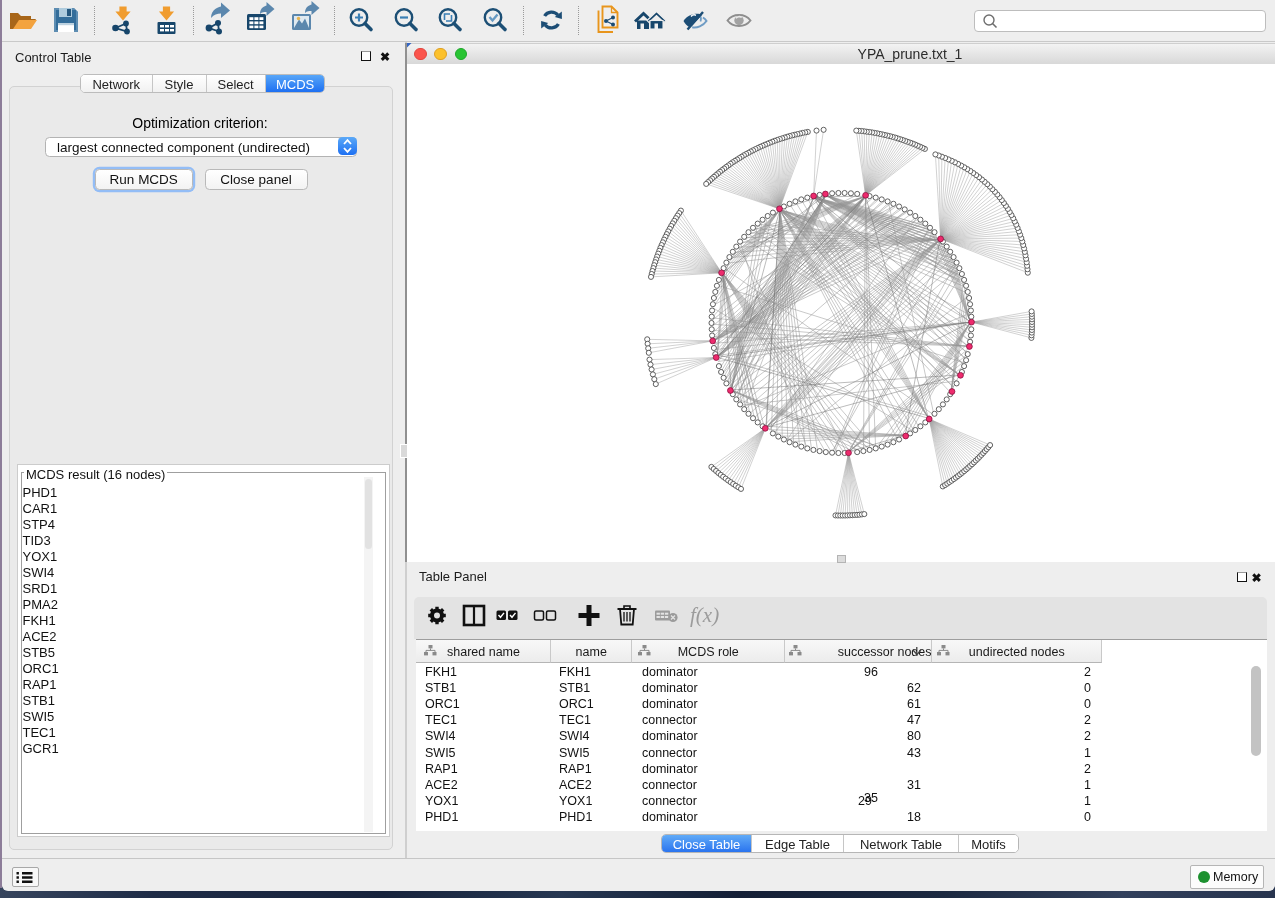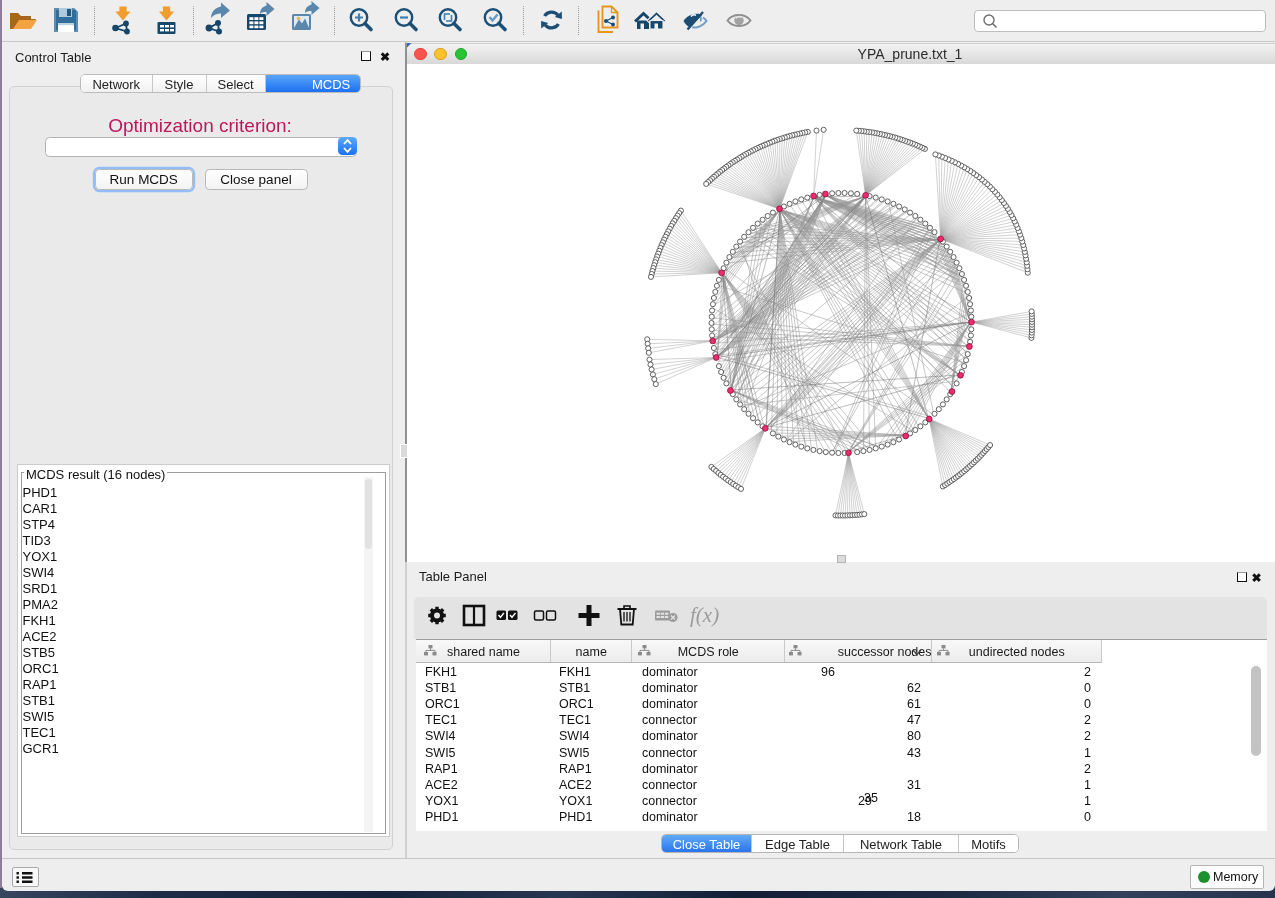--- a/index.html
+++ b/index.html
@@ -24,7 +24,7 @@
 .tab{font-size:13px;color:#222;text-align:center;
   padding-top:1.5px;height:15.5px;background:linear-gradient(#ffffff,#f1f1f1);
   border-right:1px solid #c6c6c6;}
-.tab.on{background:linear-gradient(#58a6f8,#1e70f2);color:#fff;border-right:none;padding-left:36px;}
+.tab.on{background:linear-gradient(#58a6f8,#1e70f2);color:#fff;border-right:none;}
 .pane{left:8.5px;top:85.5px;width:382px;height:762px;background:#eaeaea;
   border:1px solid #d2d2d2;border-radius:5px;}
 .select{left:45px;top:137px;width:310px;height:18px;background:#fff;

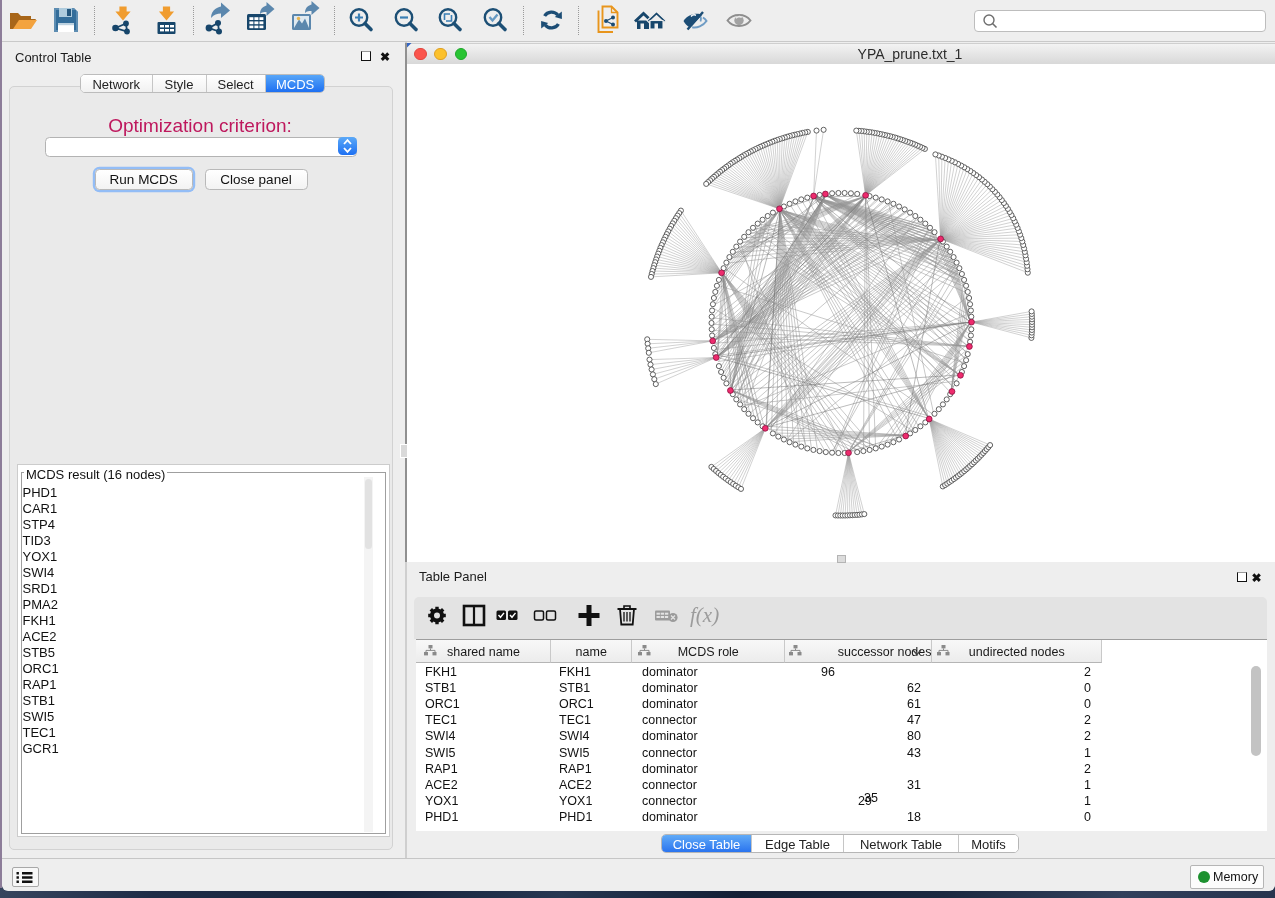--- a/index.html
+++ b/index.html
@@ -210,7 +210,7 @@
     <div class="tab" style="width:58.3px">Select</div>
     <div class="tab on" style="width:58.7px">MCDS</div>
   </div>
-<div class="abs" style="left:0;top:114.5px;width:400px;text-align:center;font-size:19px;color:#be185d">Optimization criterion:</div>
+<div class="abs" style="left:0;top:114.5px;width:400px;text-align:center;font-size:14px;color:#000000">Optimization criterion:</div>
 <div class="abs select">
     <div class="stepper"><svg width="19" height="18" viewBox="0 0 19 18">
         <path d="M6,7 L9.5,3.2 L13,7 M6,11 L9.5,14.8 L13,11" fill="none" stroke="#fff" stroke-width="1.8"></path>

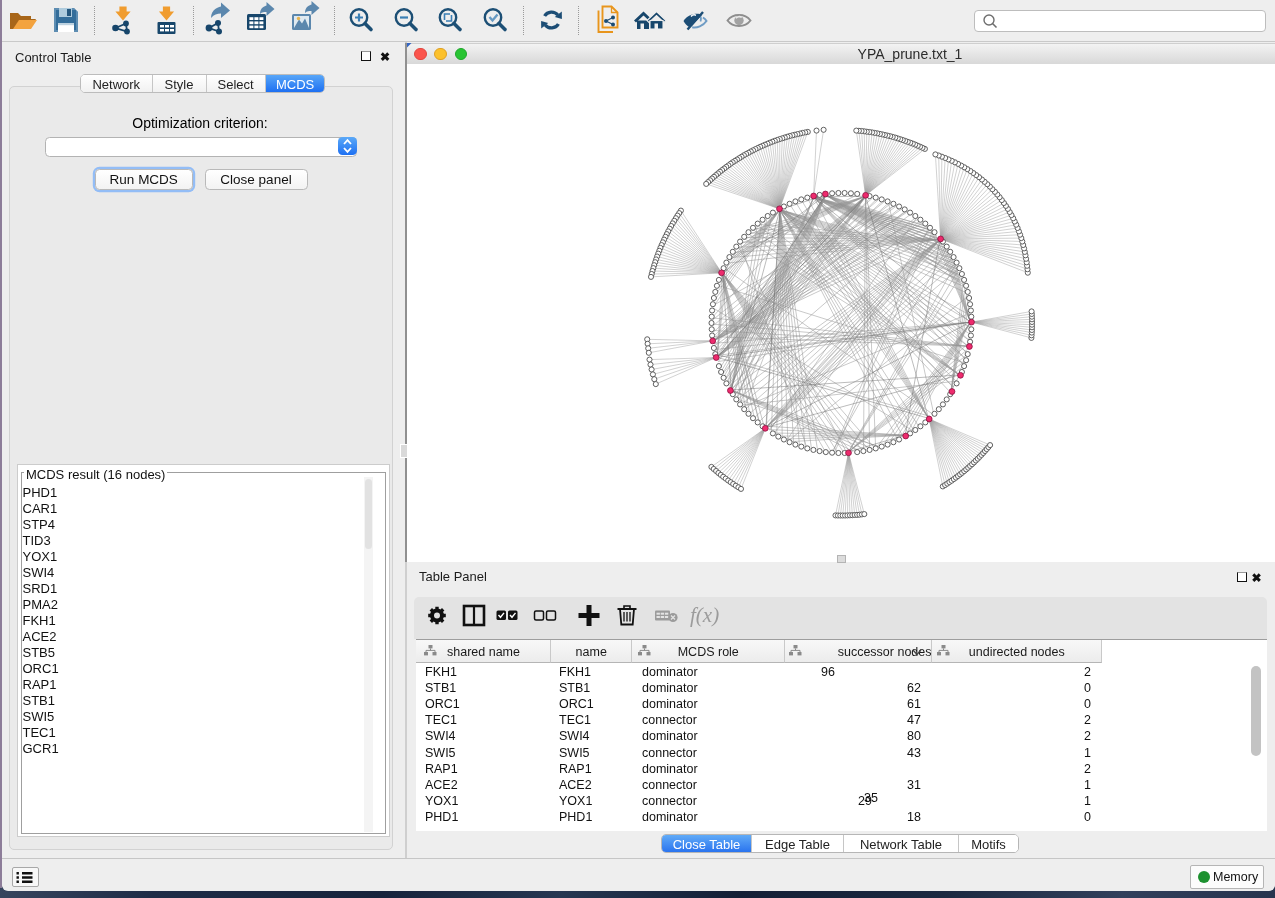--- a/index.html
+++ b/index.html
@@ -212,6 +212,7 @@
   </div>
 <div class="abs" style="left:0;top:114.5px;width:400px;text-align:center;font-size:14px;color:#000000">Optimization criterion:</div>
 <div class="abs select">
+    <div style="font-size:13.5px;color:#111;padding:1.5px 0 0 11px">largest connected component (undirected)</div>
     <div class="stepper"><svg width="19" height="18" viewBox="0 0 19 18">
         <path d="M6,7 L9.5,3.2 L13,7 M6,11 L9.5,14.8 L13,11" fill="none" stroke="#fff" stroke-width="1.8"></path>
       </svg></div>

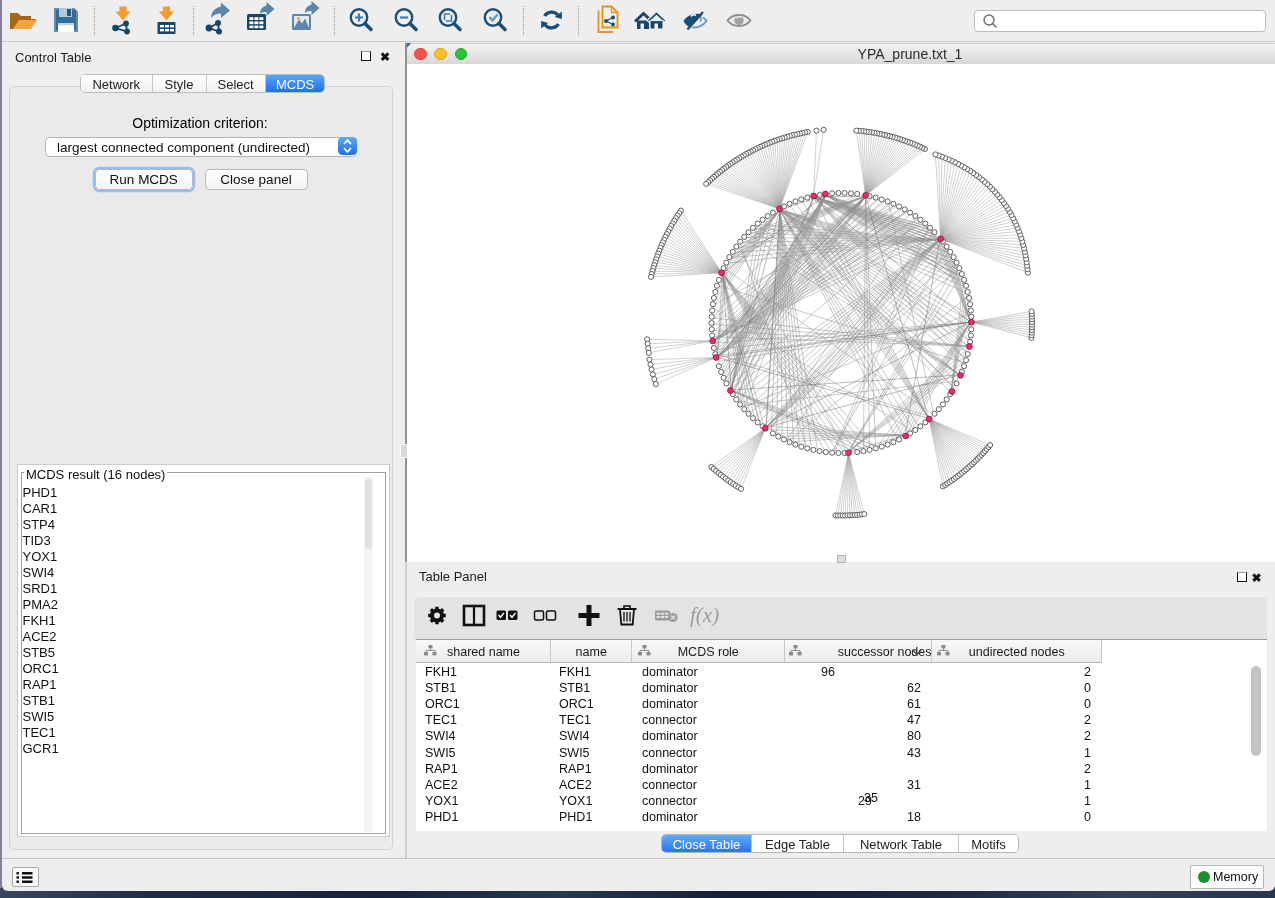--- a/index.html
+++ b/index.html
@@ -1205,7 +1205,7 @@
 <div class="abs td" style="left:425px;top:664.5px;width:120px">FKH1</div>
 <div class="abs td" style="left:559px;top:664.5px;width:60px">FKH1</div>
 <div class="abs td" style="left:642px;top:664.5px;width:130px">dominator</div>
-<div class="abs td" style="left:821px;top:664.5px;width:100px;">96</div>
+<div class="abs td" style="left:778px;top:664.5px;width:100px;text-align:right">96</div>
 <div class="abs td" style="left:991px;top:664.5px;width:100px;text-align:right">2</div>
 <div class="abs td" style="left:425px;top:680.7px;width:120px">STB1</div>
 <div class="abs td" style="left:559px;top:680.7px;width:60px">STB1</div>

